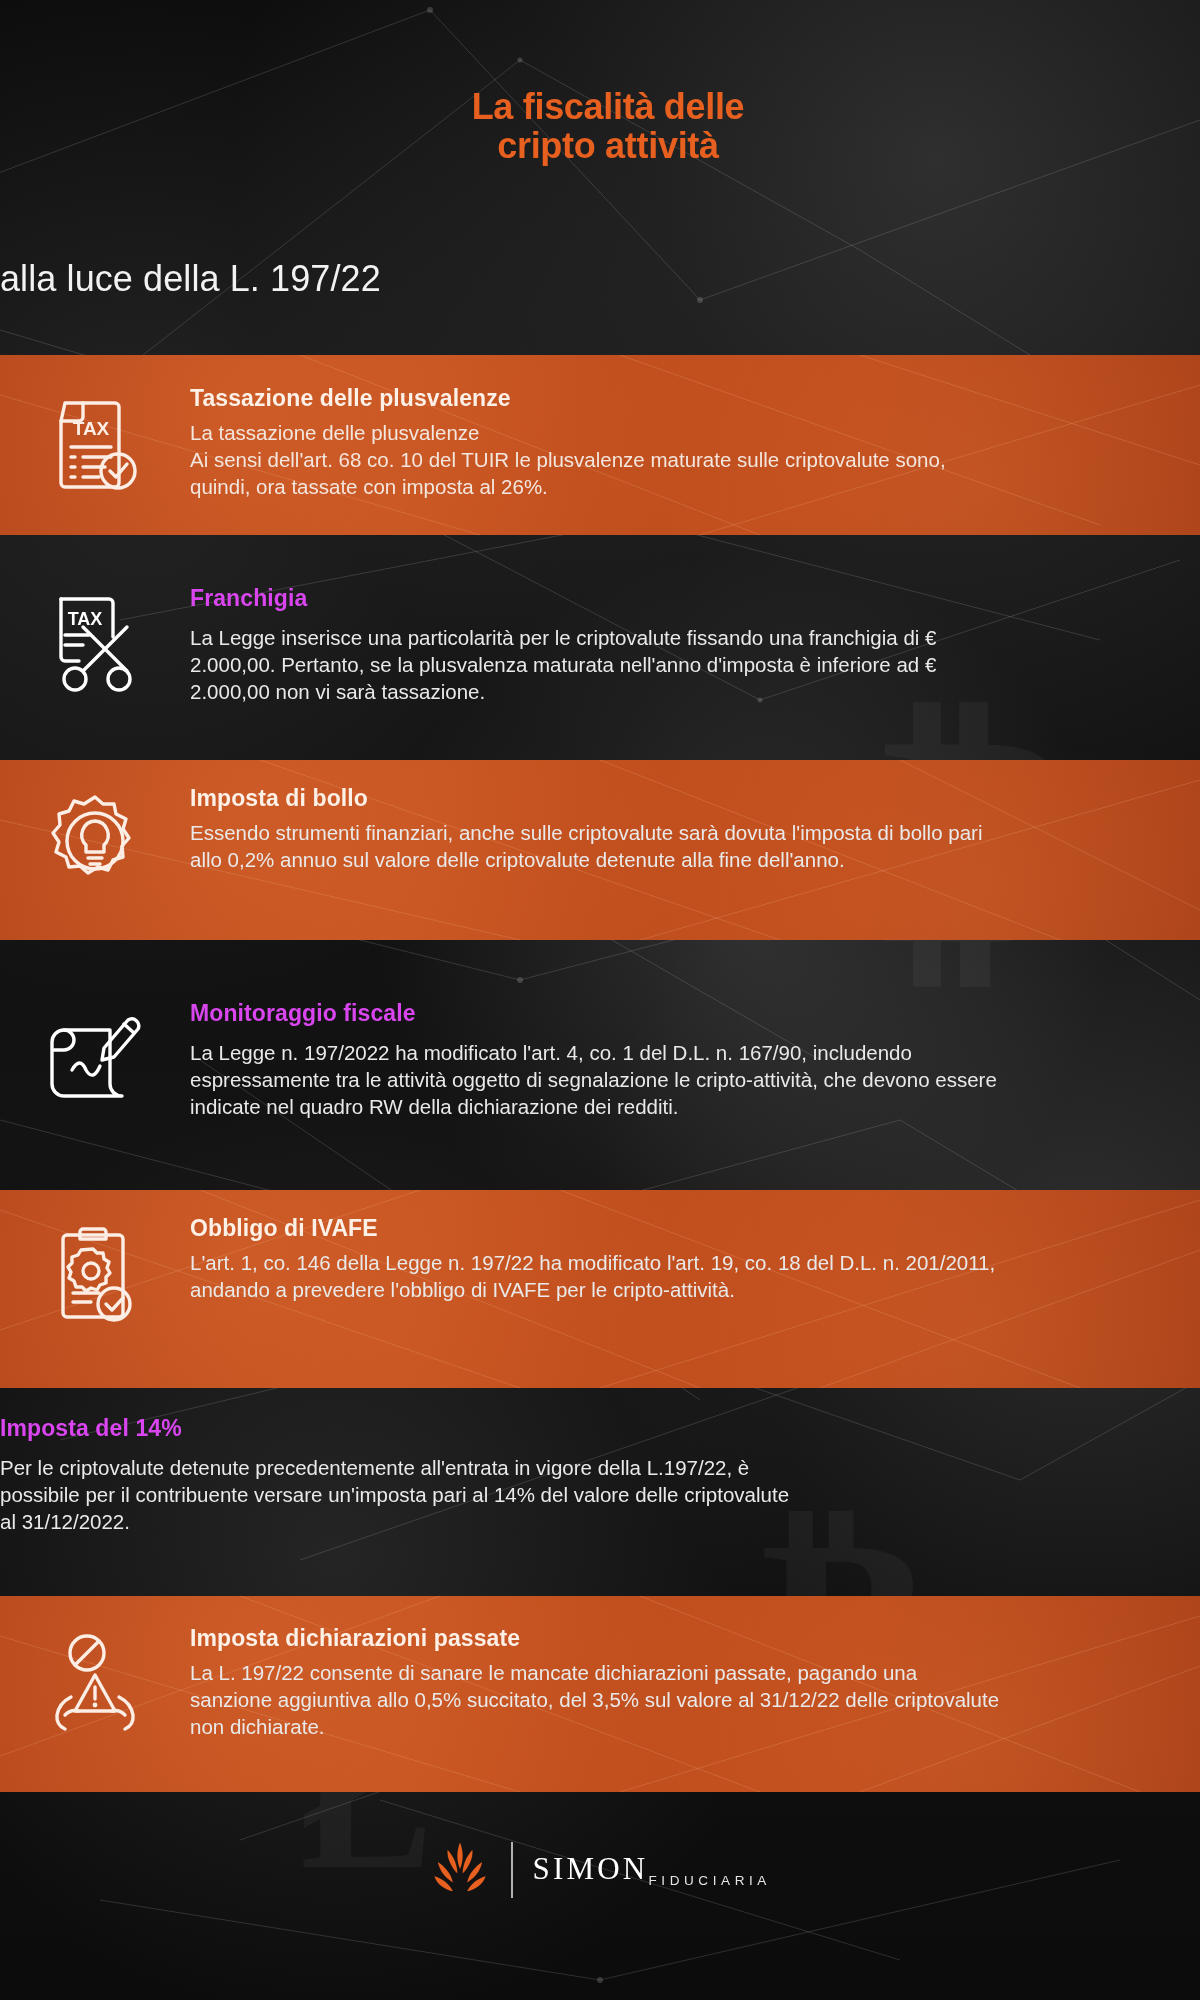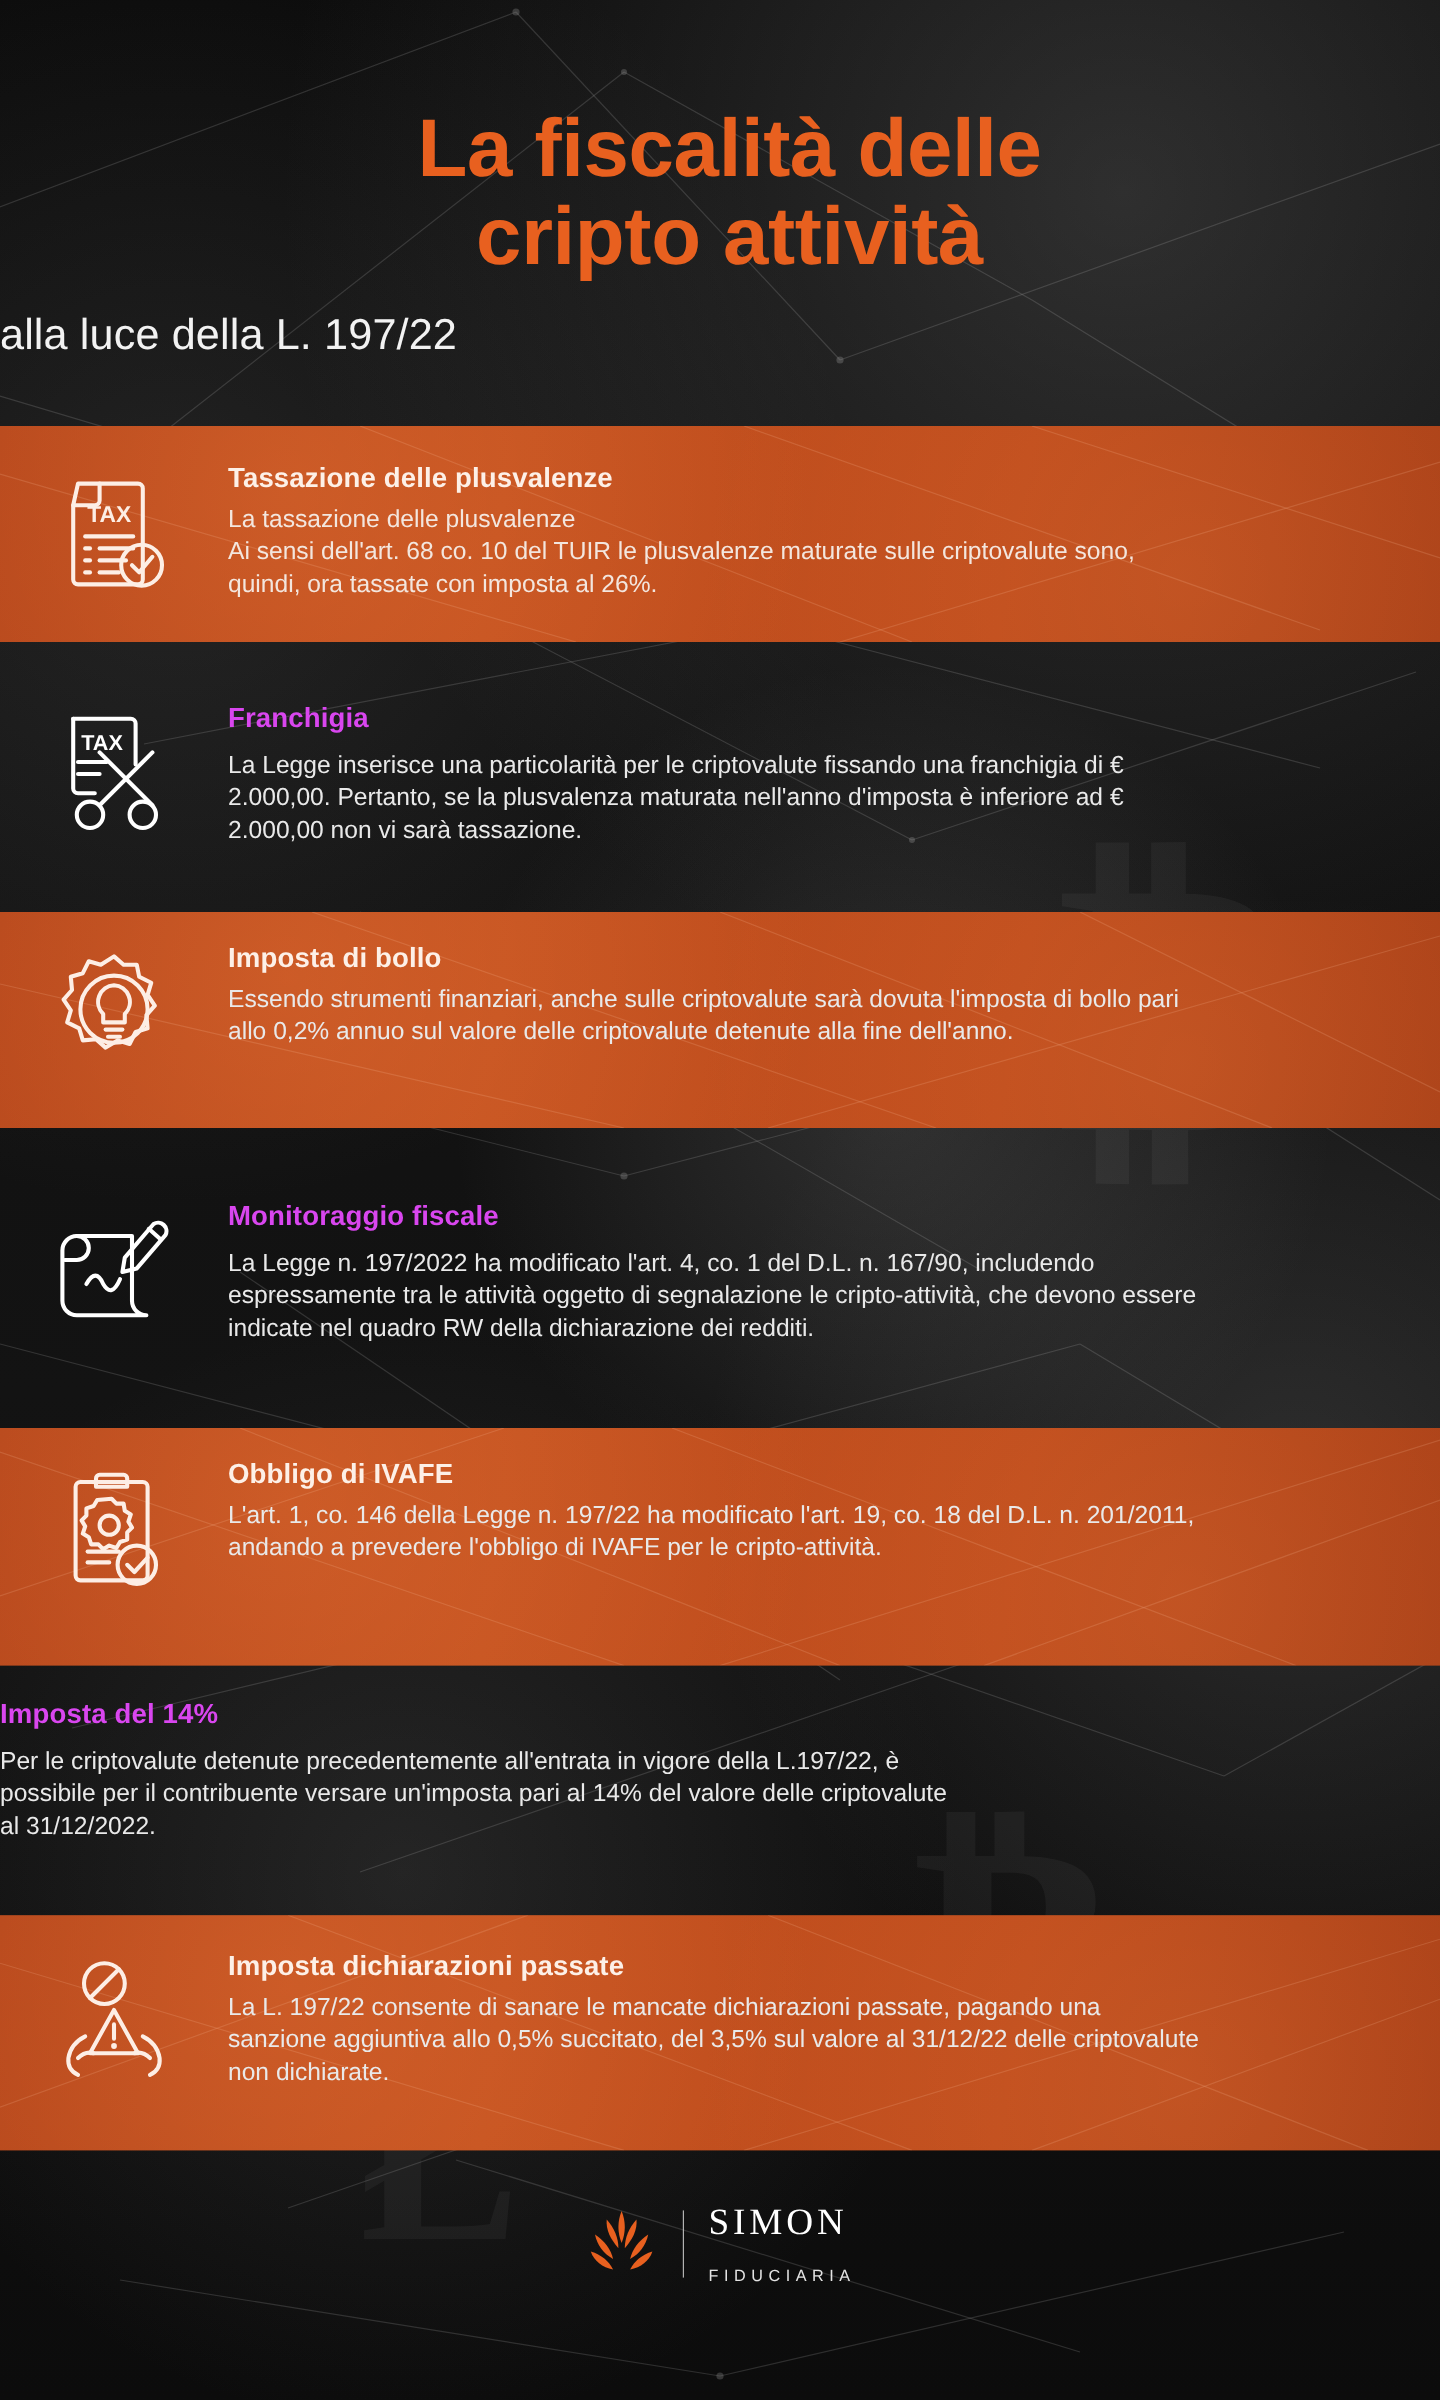--- a/index.html
+++ b/index.html
@@ -103,7 +103,7 @@
     left:0; right:0;
     top:88px;
     text-align:center;
-    font-size:68px;
+    font-size:36px;
     font-weight:700;
     line-height:1.08;
     color:#e8601f;

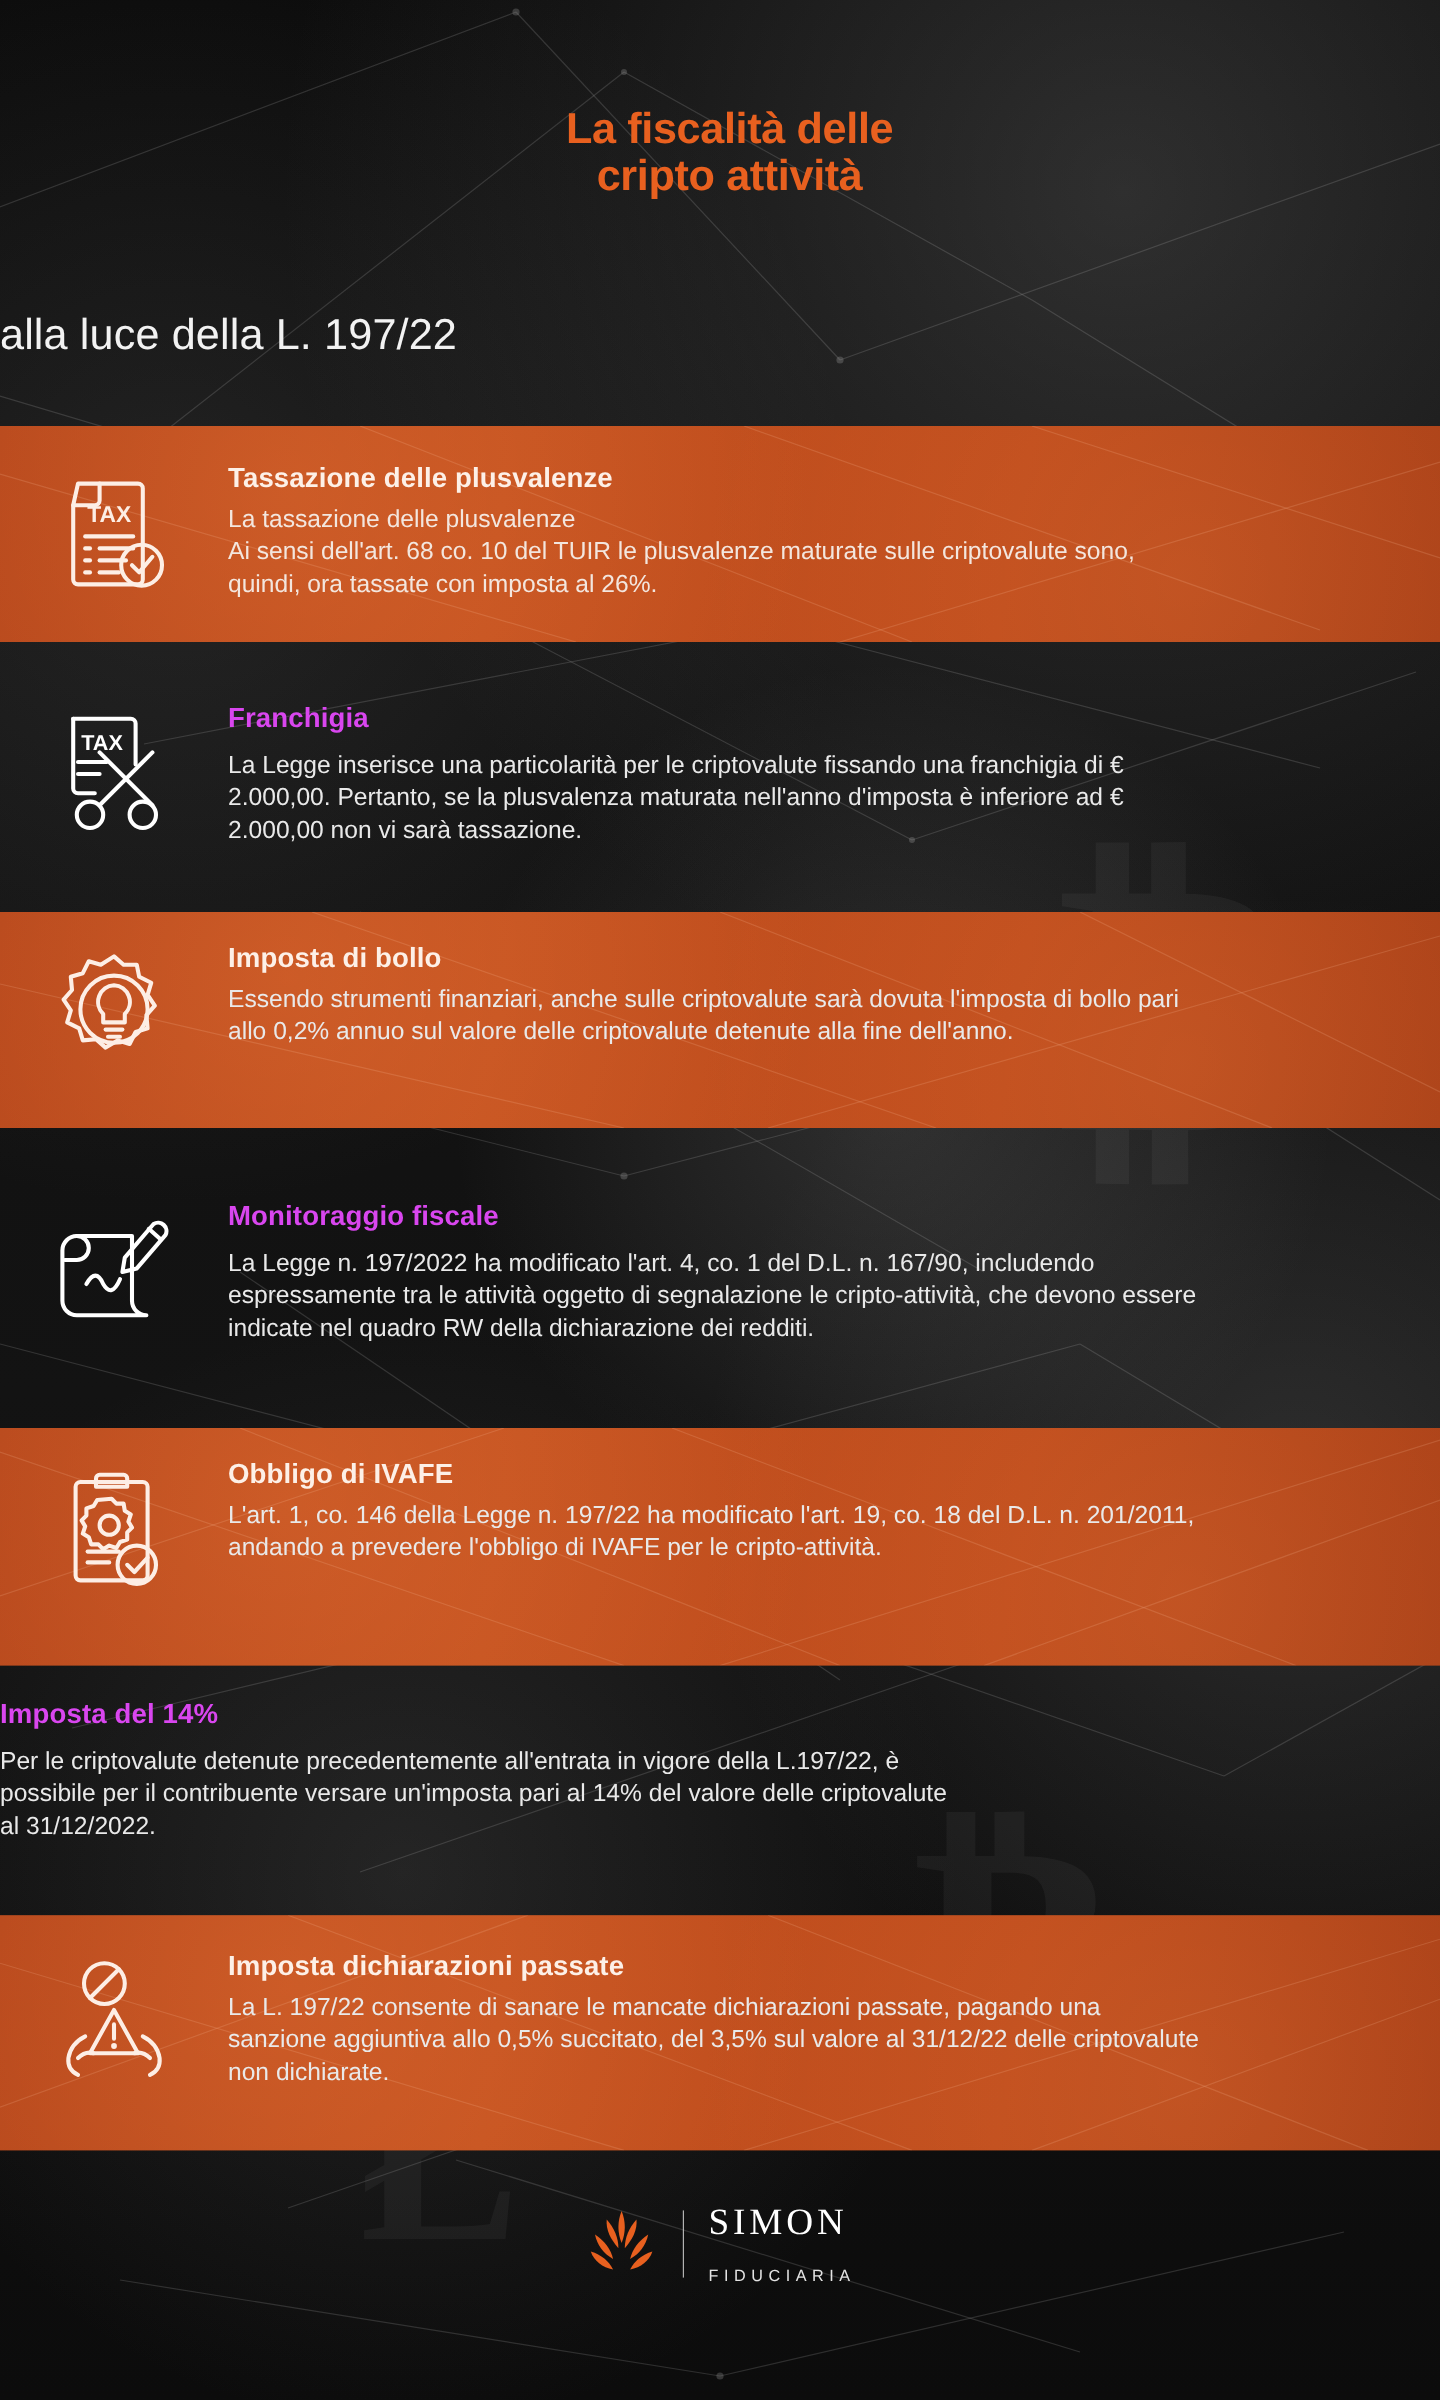--- a/index.html
+++ b/index.html
@@ -133,7 +133,7 @@
   .logo-wrap { display:flex; align-items:center; gap:20px; }
   .logo-mark { width:62px; height:62px; }
   .logo-divider { width:1.5px; height:56px; background:#cfcfcf; opacity:.85; }
-  .logo-text { display:flex; flex-direction:column; justify-content:center; }
+  .logo-text { display:flex; justify-content:center; }
   .logo-name {
     font-family:"Liberation Serif", serif;
     font-size:31px;

